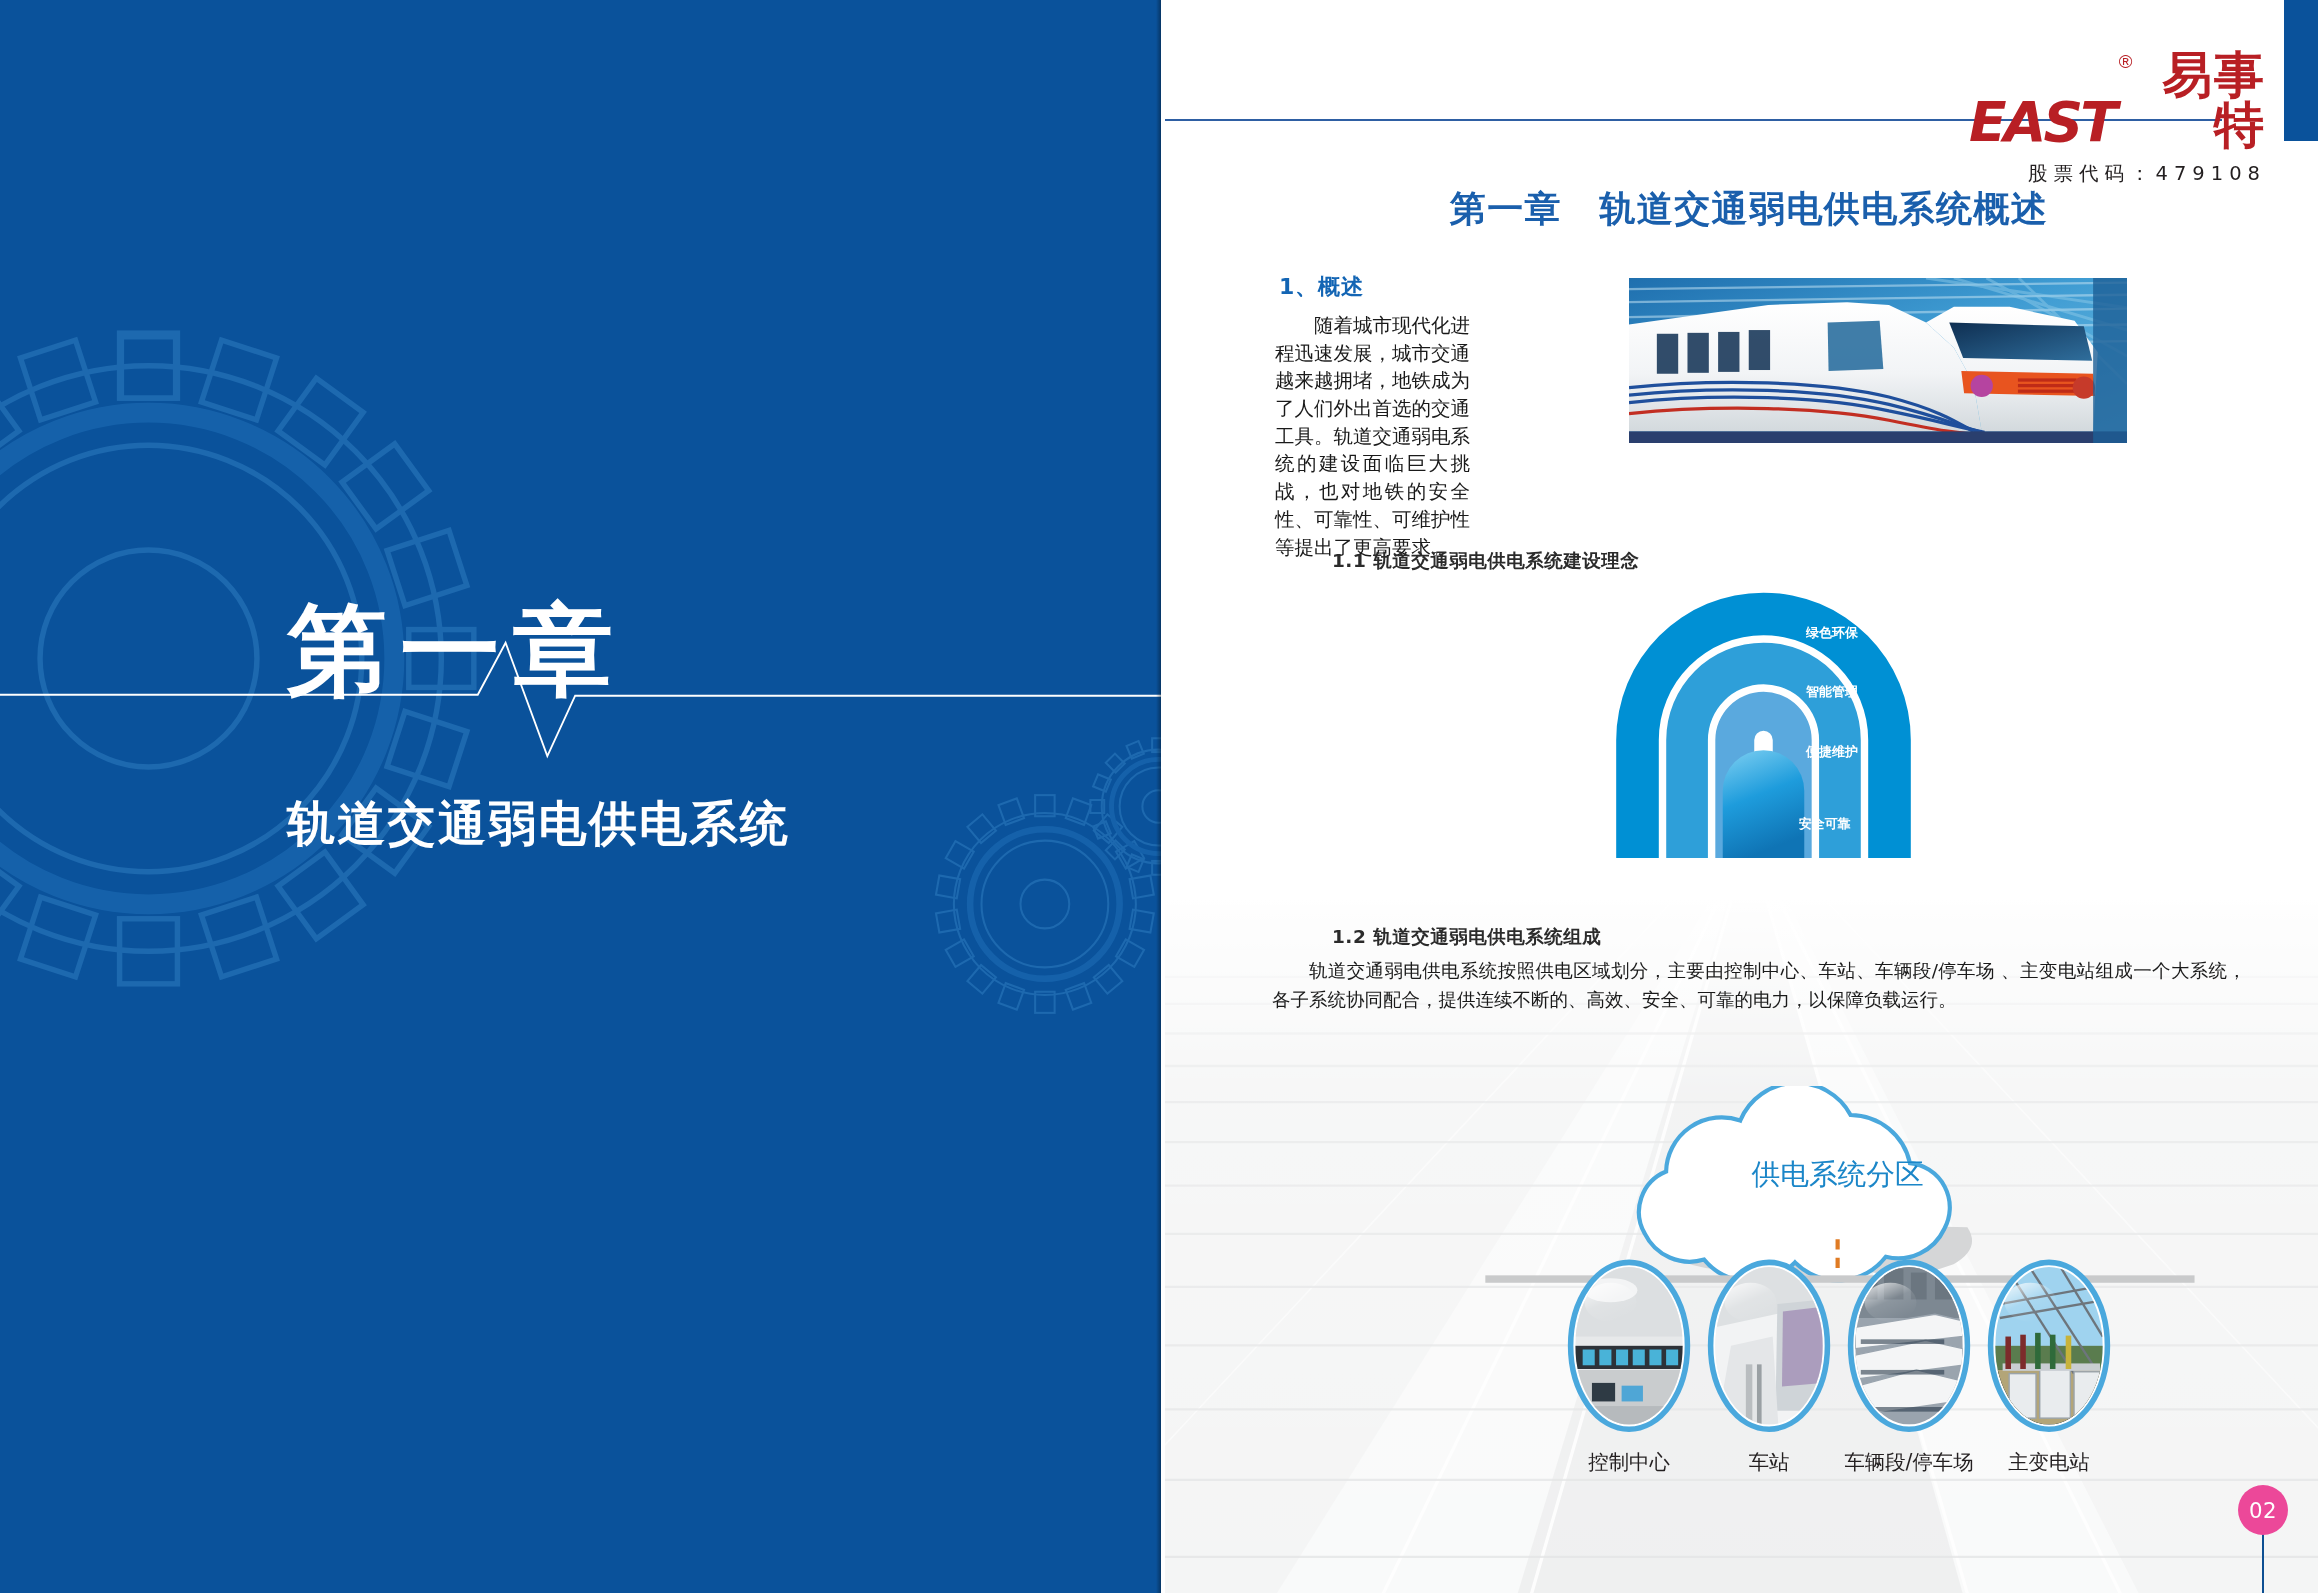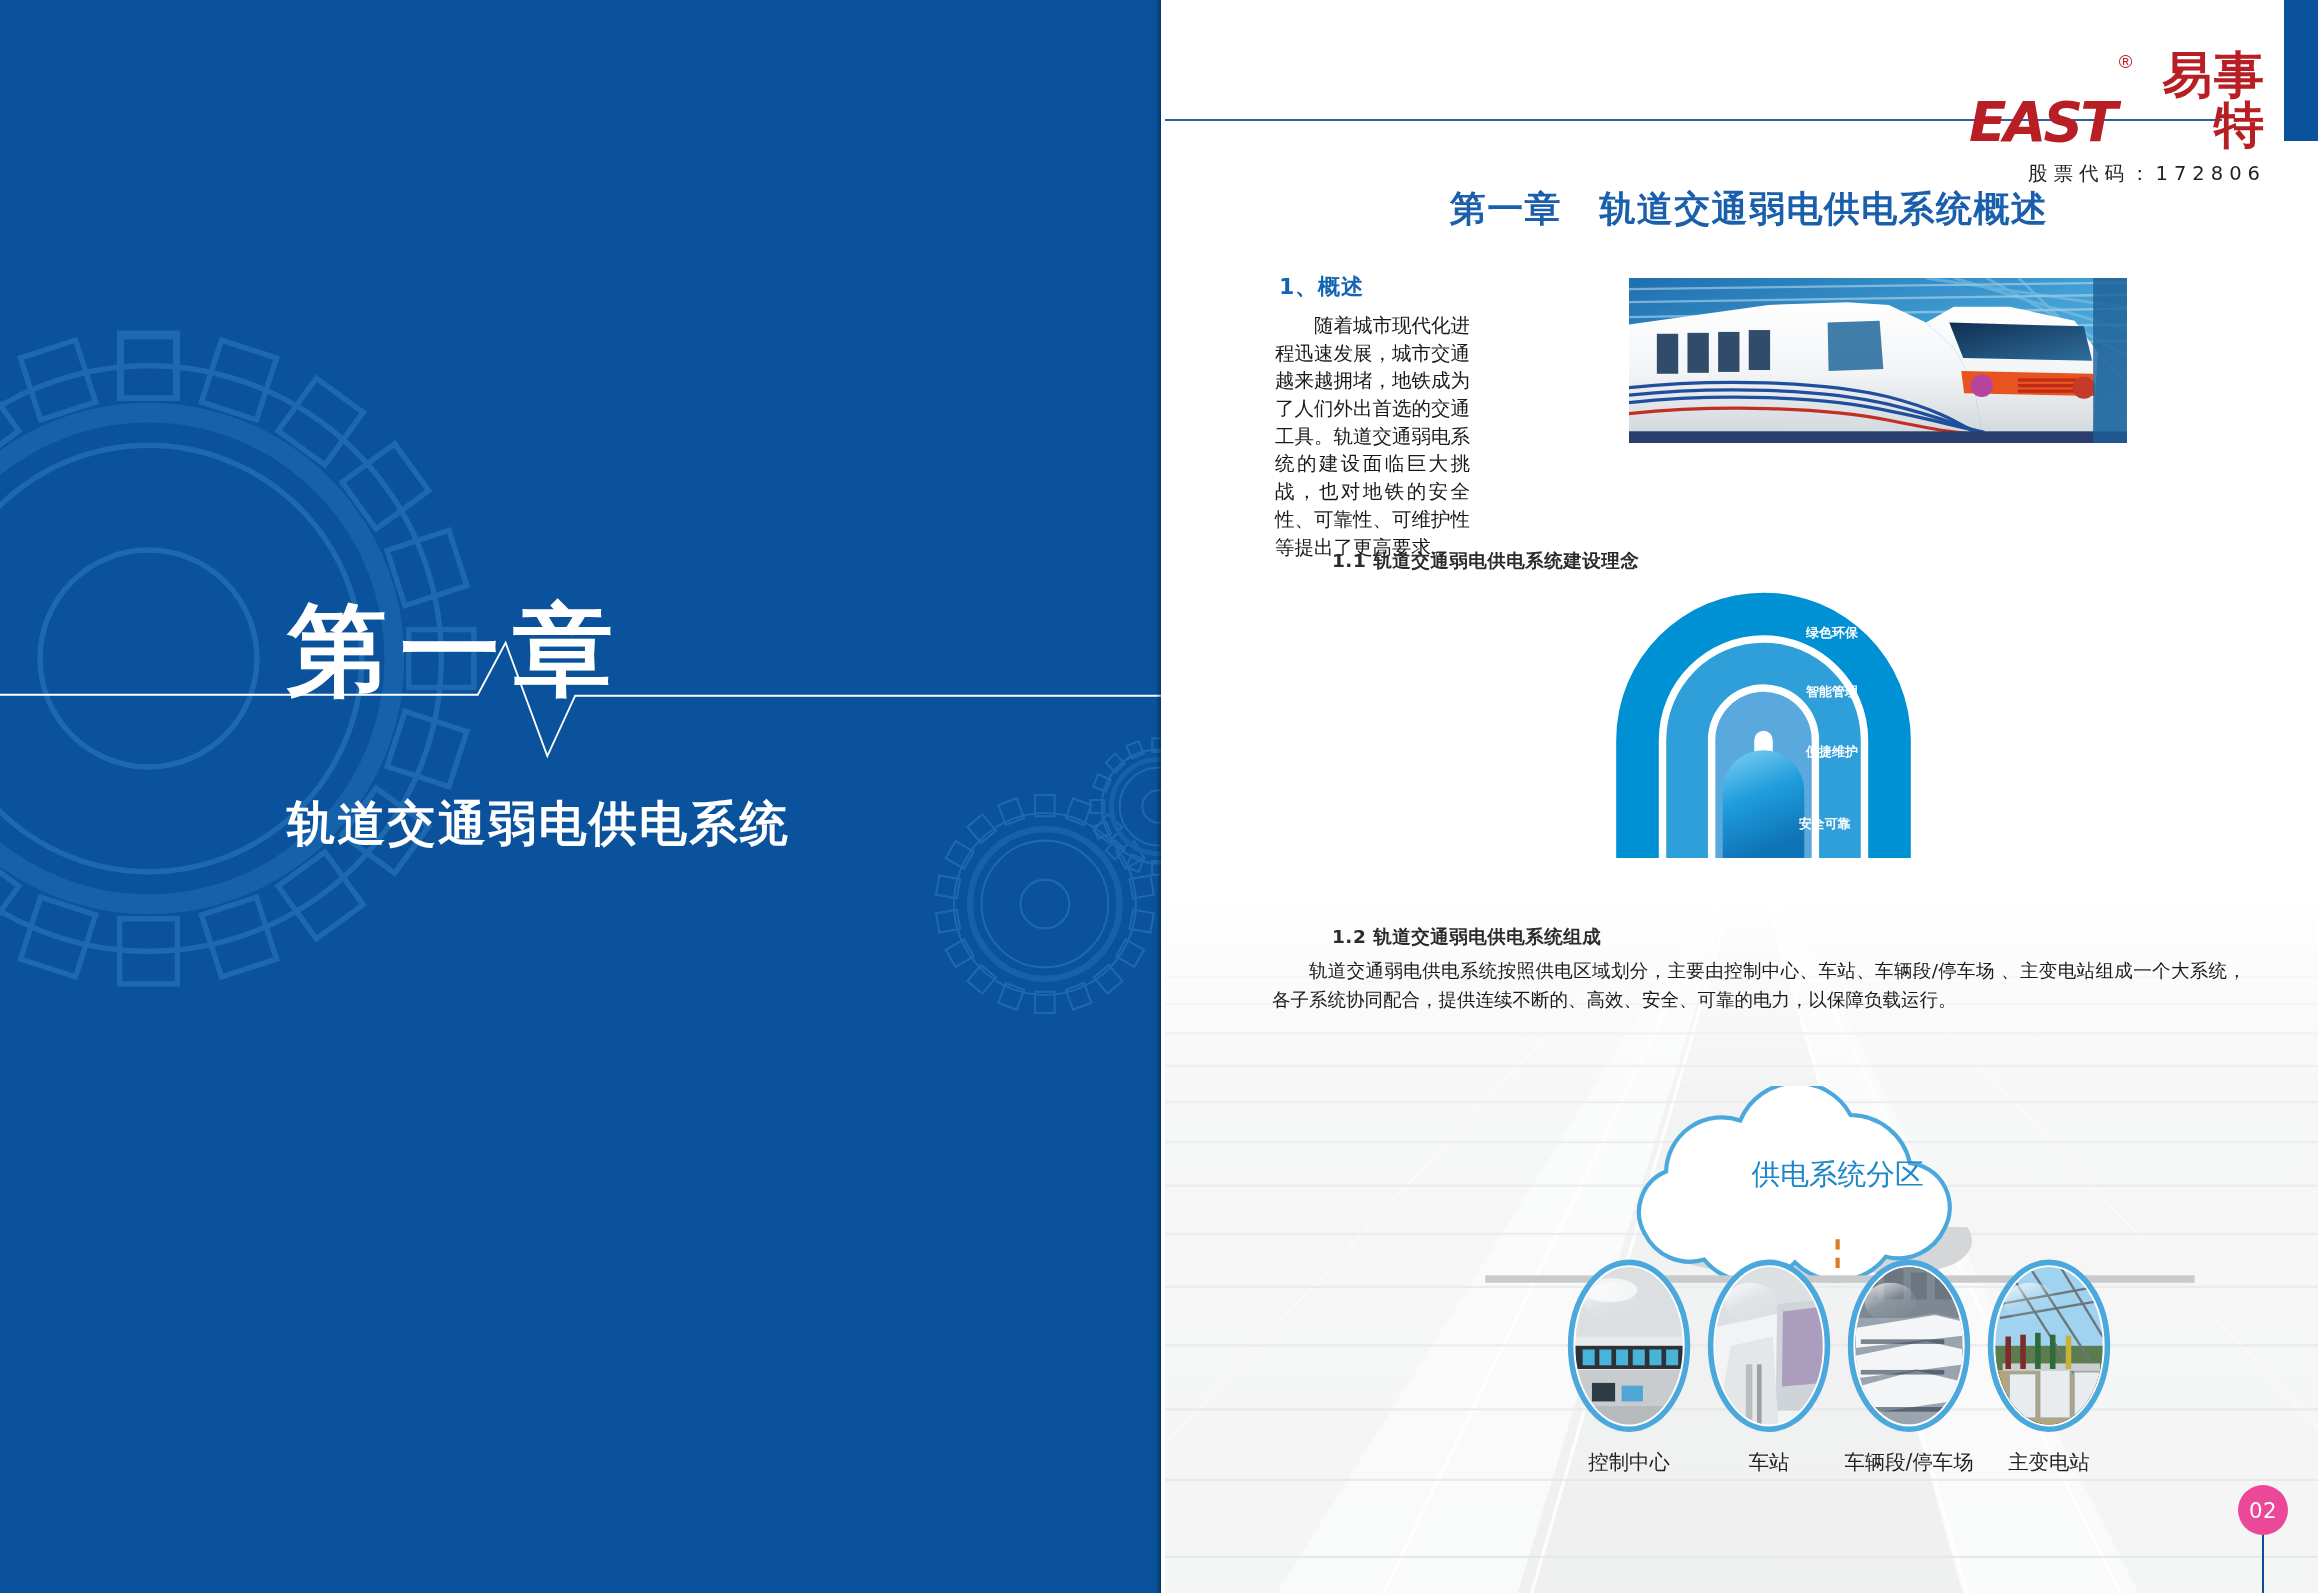--- a/index.html
+++ b/index.html
@@ -436,7 +436,7 @@
         <span class="logo-reg">®</span>
         <span class="logo-cn">易事特</span>
       </div>
-      <div class="logo-code">股票代码：172806</div>
+      <div class="logo-code">股票代码：479108</div>
     </div>
 
     <div class="chapter-title">第一章　轨道交通弱电供电系统概述</div>

